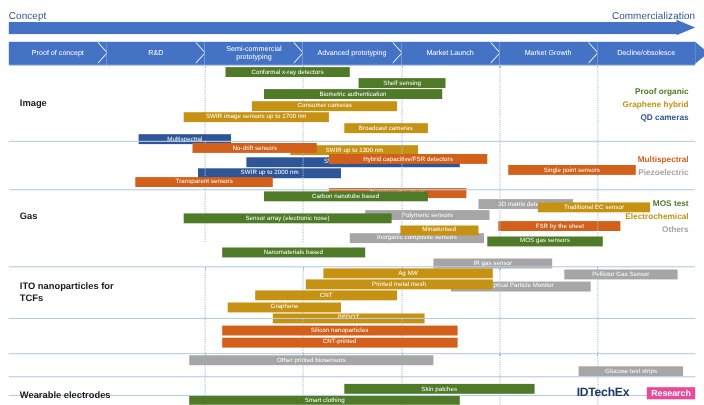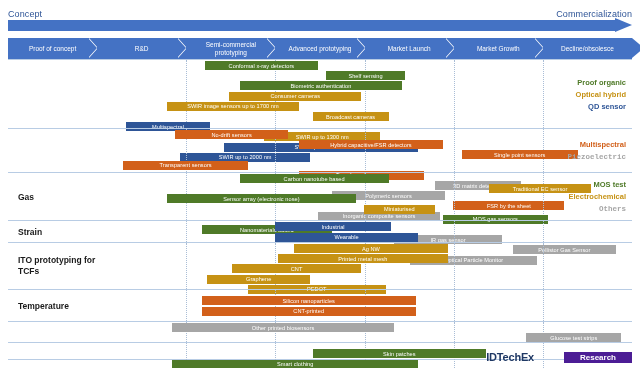--- a/index.html
+++ b/index.html
@@ -148,6 +148,7 @@
 
 <div id="grid">
     <div class="row" style="top: 0px; height: 69px;">
+      <div class="row-label">Image</div>
       <div class="plot">
         <div class="vline" style="left: 68.2857px;"></div>
         <div class="vline" style="left: 157.429px;"></div>

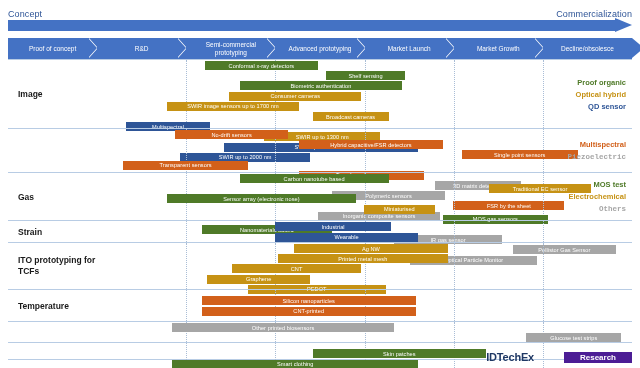--- a/index.html
+++ b/index.html
@@ -188,7 +188,7 @@
       </div>
       <div class="legend" style="top: 16.5px;">
         <div class="lg-green">Proof organic</div>
-        <div class="lg-gold">Optical hybrid</div>
+        <div class="lg-gold">Graphene hybrid</div>
         <div class="lg-blue">QD sensor</div>
       </div>
     </div>

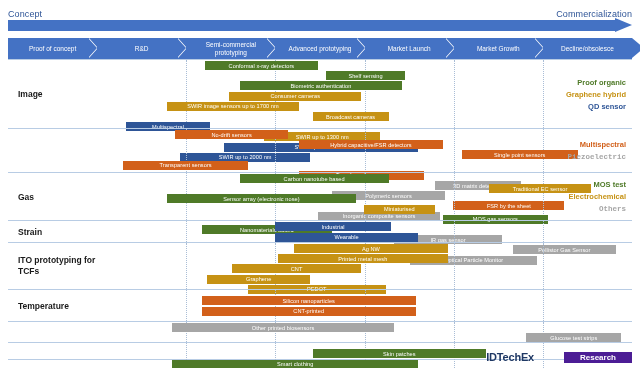--- a/index.html
+++ b/index.html
@@ -189,7 +189,7 @@
       <div class="legend" style="top: 16.5px;">
         <div class="lg-green">Proof organic</div>
         <div class="lg-gold">Graphene hybrid</div>
-        <div class="lg-blue">QD sensor</div>
+        <div class="lg-blue">QD cameras</div>
       </div>
     </div>
     <div class="row" style="top: 69px; height: 44px;">

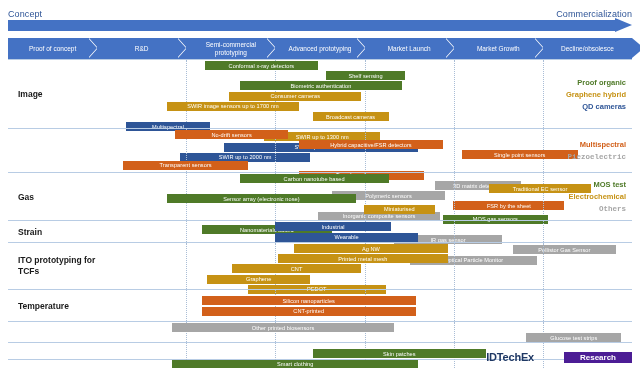--- a/index.html
+++ b/index.html
@@ -87,7 +87,7 @@
   .lg-gold{color:#c69214;}
   .lg-blue{color:#2e5597;}
   .lg-orange{color:#d2601a;}
-  .lg-gray{color:#a6a6a6;font-family:Liberation Mono, monospace;}
+  .lg-gray{color:#a6a6a6;}
 
   
   #logo{

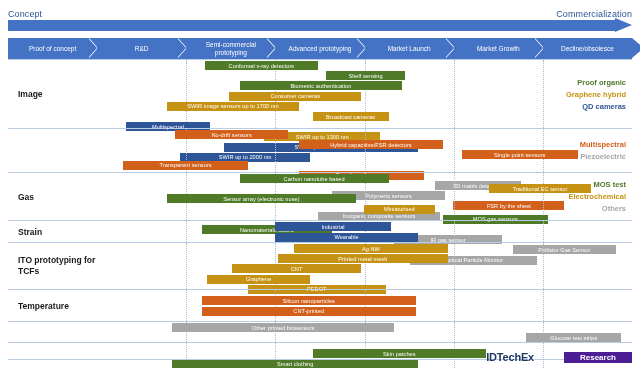--- a/index.html
+++ b/index.html
@@ -274,22 +274,6 @@
         <div class="lg-gray">Others</div>
       </div>
     </div>
-    <div class="row" style="top: 161px; height: 22px;">
-      <div class="row-label">Strain</div>
-      <div class="plot">
-        <div class="vline" style="left: 68.2857px;"></div>
-        <div class="vline" style="left: 157.429px;"></div>
-        <div class="vline" style="left: 246.571px;"></div>
-        <div class="vline" style="left: 335.714px;"></div>
-        <div class="vline" style="left: 424.857px;"></div>
-        <div class="bar c-blue" style="left: 156.905px; width: 116.326px; top: 1.4px;">
-          <span>Industrial</span>
-        </div>
-        <div class="bar c-blue" style="left: 156.905px; width: 143.379px; top: 11.6px;">
-          <span>Wearable</span>
-        </div>
-      </div>
-    </div>
     <div class="row" style="top: 183px; height: 47px;">
       <div class="row-label">ITO prototyping for TCFs</div>
       <div class="plot">

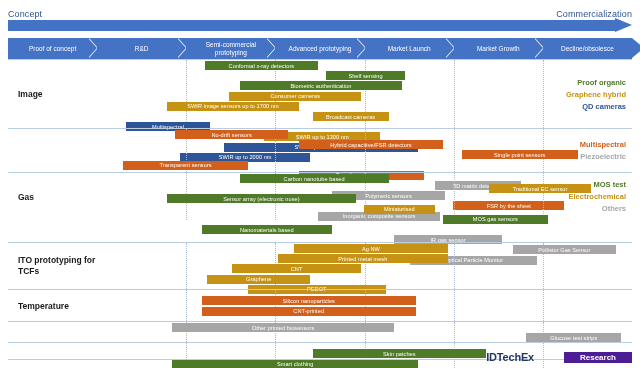--- a/index.html
+++ b/index.html
@@ -275,7 +275,7 @@
       </div>
     </div>
     <div class="row" style="top: 183px; height: 47px;">
-      <div class="row-label">ITO prototyping for TCFs</div>
+      <div class="row-label">ITO nanoparticles for TCFs</div>
       <div class="plot">
         <div class="vline" style="left: 68.2857px;"></div>
         <div class="vline" style="left: 157.429px;"></div>

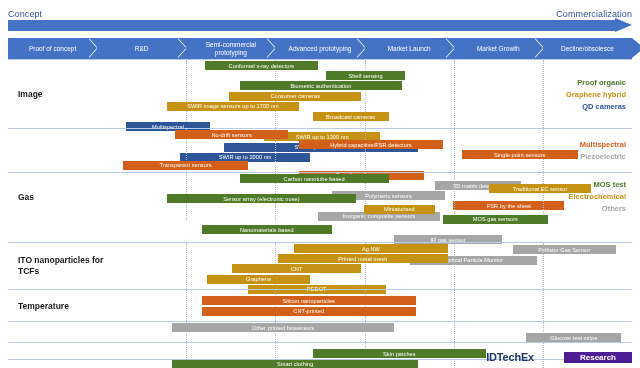--- a/index.html
+++ b/index.html
@@ -300,7 +300,6 @@
       </div>
     </div>
     <div class="row" style="top: 230px; height: 32px;">
-      <div class="row-label">Temperature</div>
       <div class="plot">
         <div class="vline" style="left: 68.2857px;"></div>
         <div class="vline" style="left: 157.429px;"></div>

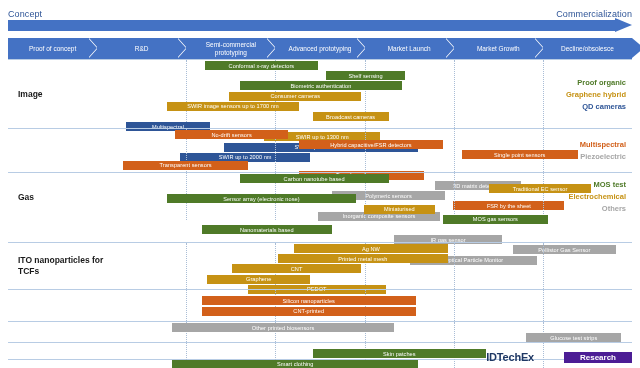--- a/index.html
+++ b/index.html
@@ -330,6 +330,7 @@
       </div>
     </div>
     <div class="row" style="top: 283px; height: 32px;">
+      <div class="row-label">Wearable electrodes</div>
       <div class="plot">
         <div class="vline" style="left: 68.2857px;"></div>
         <div class="vline" style="left: 157.429px;"></div>

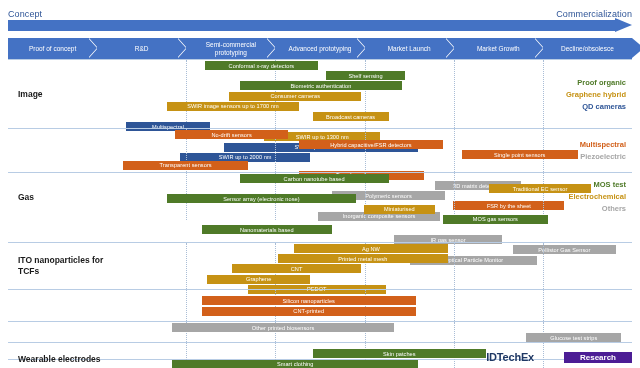--- a/index.html
+++ b/index.html
@@ -92,7 +92,7 @@
   
   #logo{
     position:absolute;right:8px;bottom:5px;
-    display:flex;align-items:center;gap:6px;
+    display:flex;align-items:center;gap:16px;
   }
   #logo .idt{font-size:11px;font-weight:bold;color:#1f3864;letter-spacing:-.2px;}
   #logo .res{font-size:8px;font-weight:bold;color:#ffffff;background:#4c1d95;padding:1px 16px;margin-left:24px;}

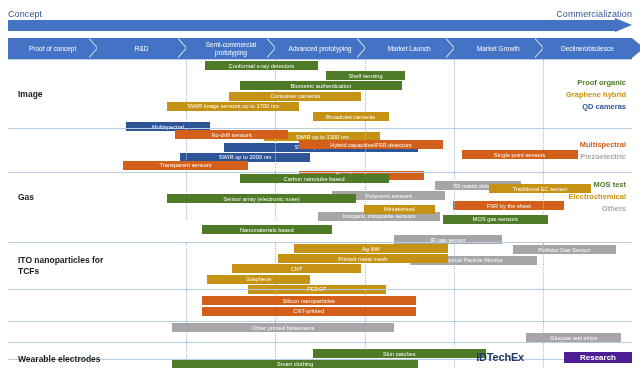--- a/index.html
+++ b/index.html
@@ -95,7 +95,7 @@
     display:flex;align-items:center;gap:16px;
   }
   #logo .idt{font-size:11px;font-weight:bold;color:#1f3864;letter-spacing:-.2px;}
-  #logo .res{font-size:8px;font-weight:bold;color:#ffffff;background:#4c1d95;padding:1px 16px;margin-left:24px;}
+  #logo .res{font-size:8px;font-weight:bold;color:#ffffff;background:#ec4899;padding:1px 4px;}
 </style>
 </head>
 <body>

